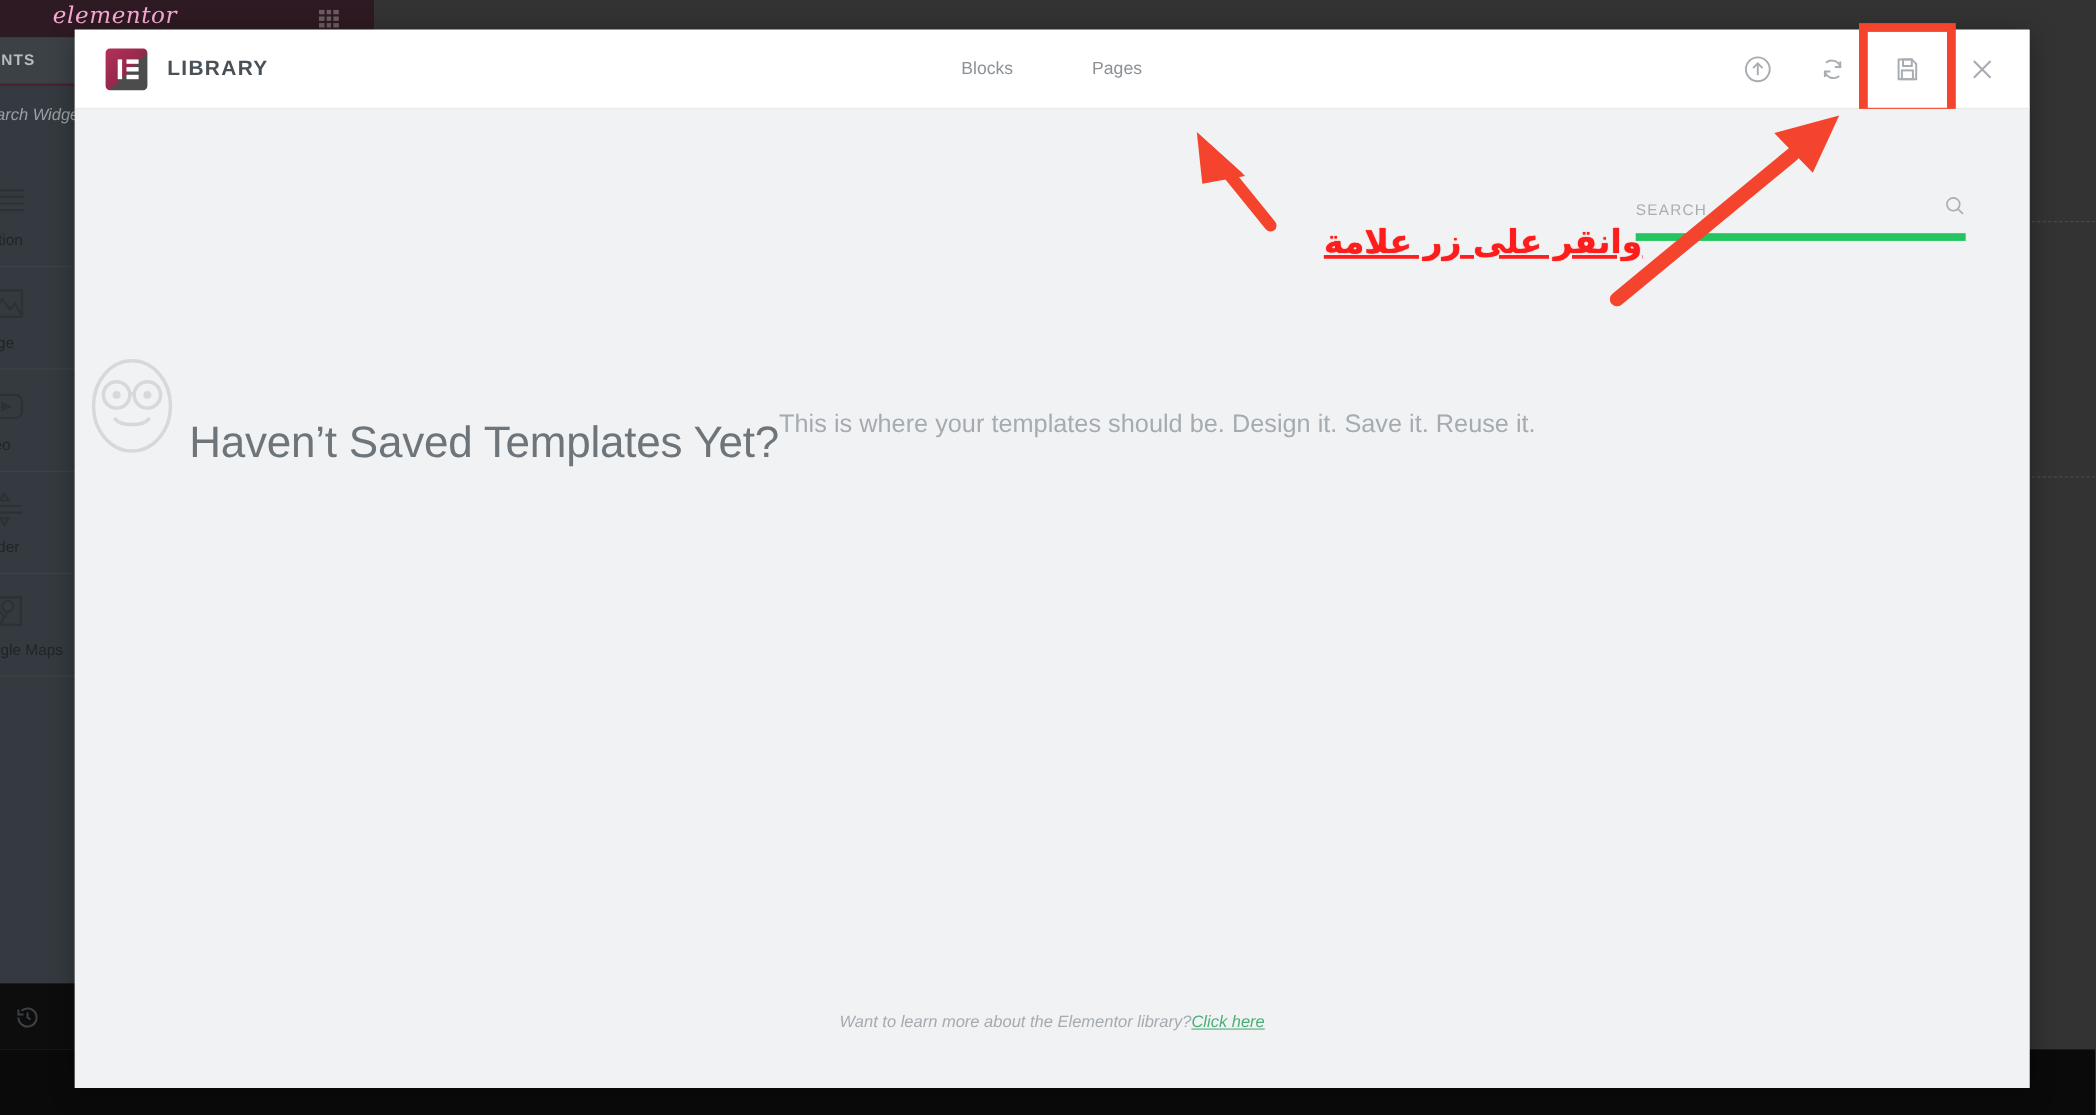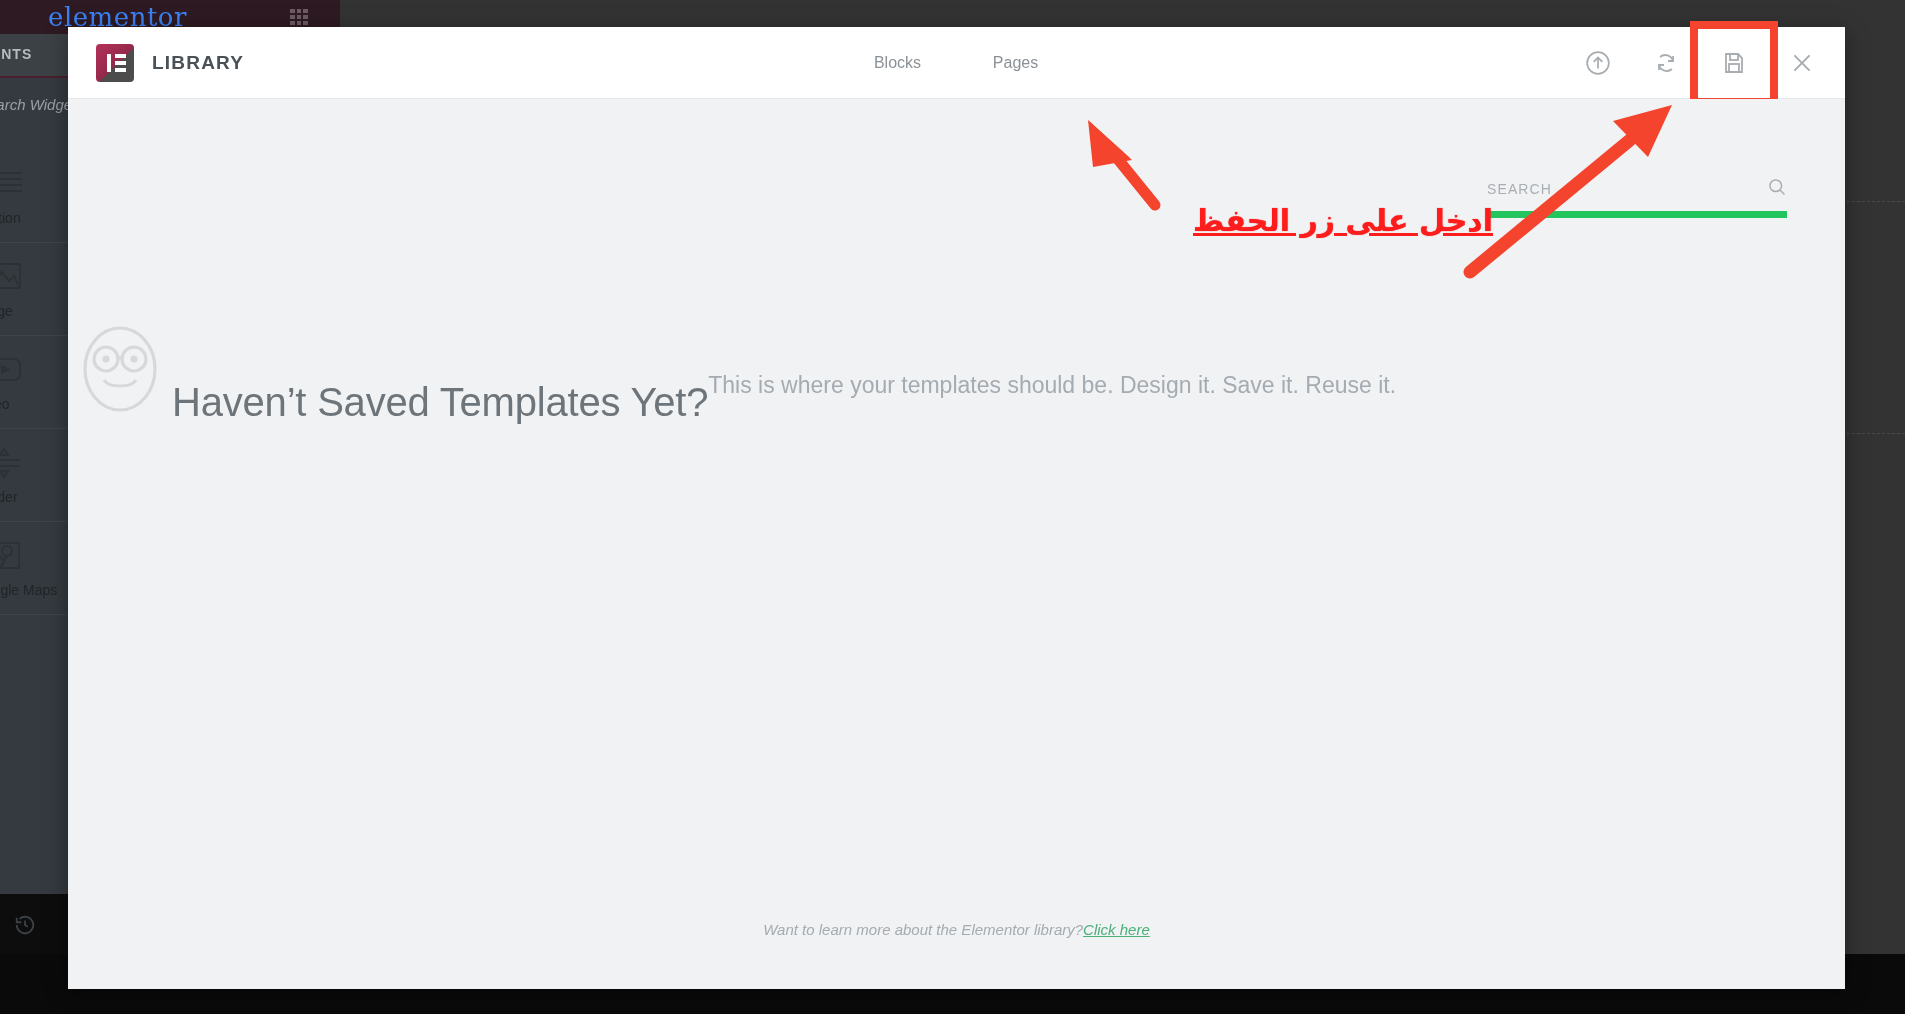--- a/index.html
+++ b/index.html
@@ -32,7 +32,7 @@
   .panel-logo {
     position: absolute; left: 48px; top: 2px;
     font-family: "DejaVu Serif", serif;
-    font-size: 26px; color: #3b82f6; letter-spacing: .5px;
+    font-style: italic; font-size: 21px; color: #f9a8d4; letter-spacing: .5px;
   }
   .panel-grid-icon {
     position: absolute; left: 290px; top: 9px;

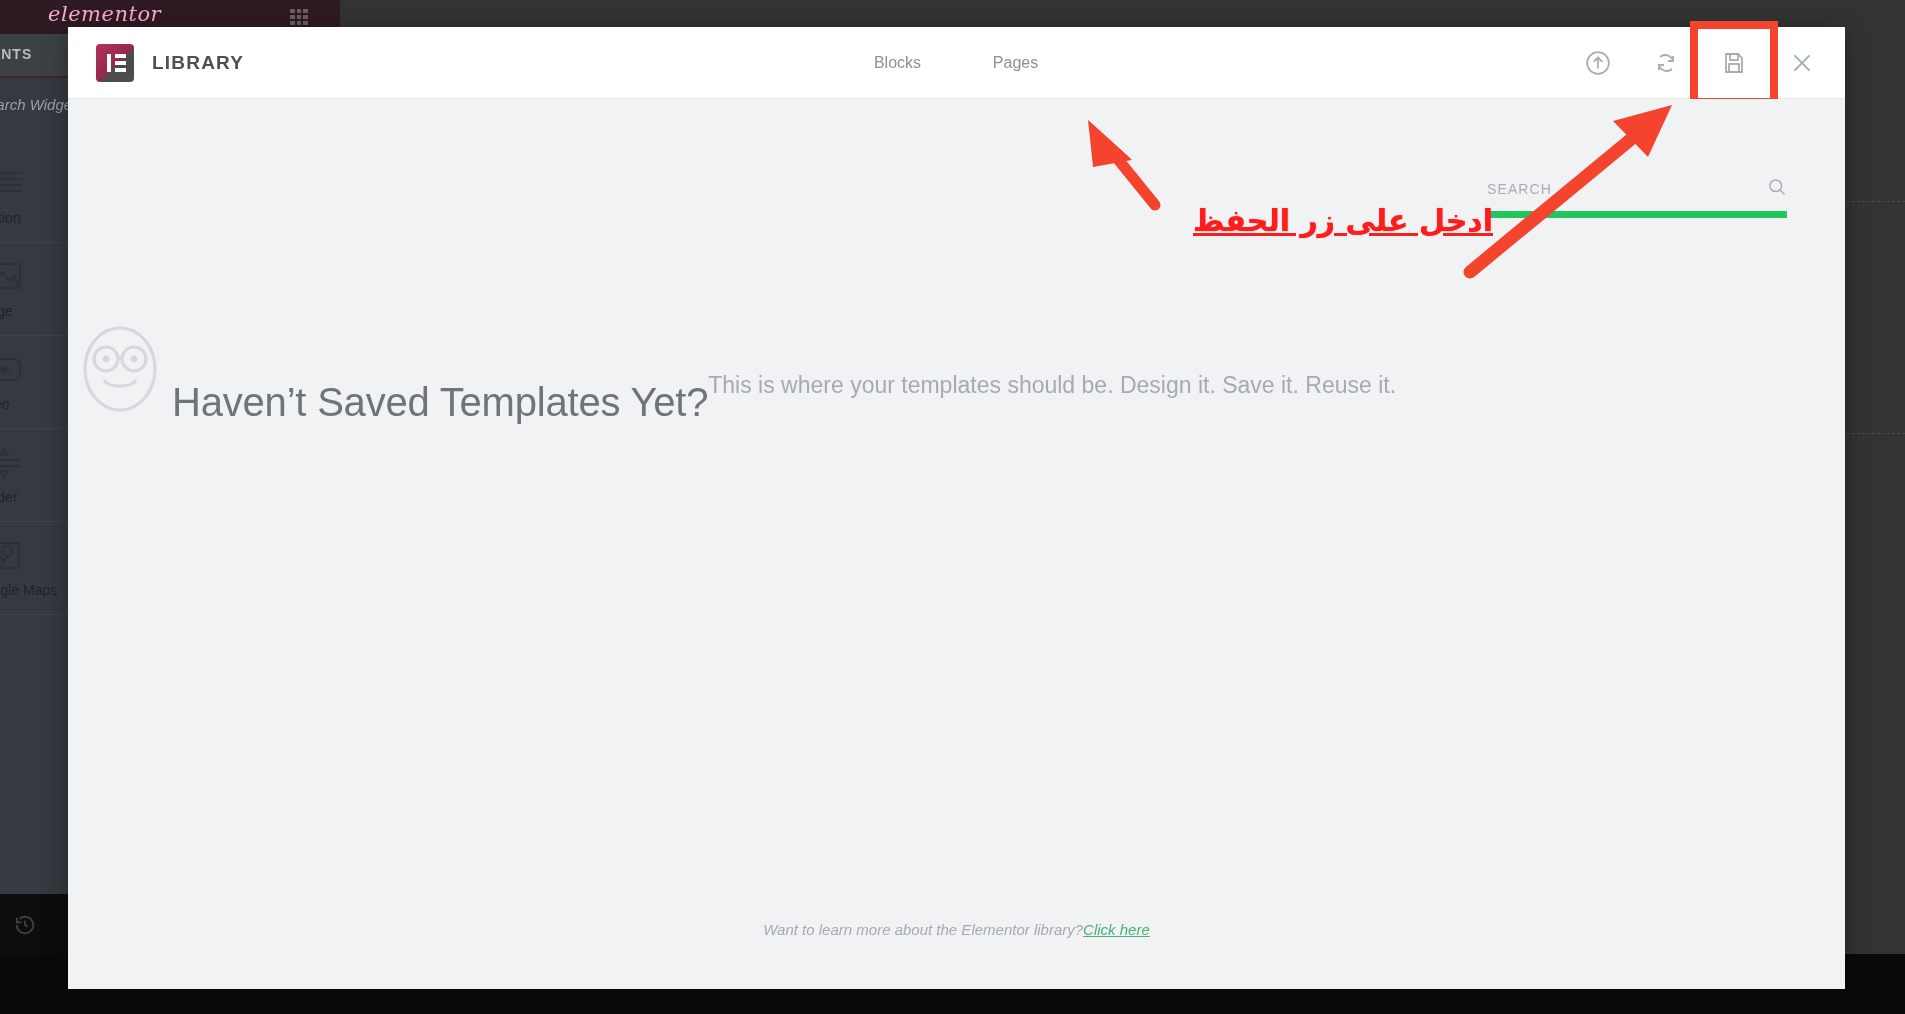--- a/index.html
+++ b/index.html
@@ -411,7 +411,7 @@
     </svg>
 
     <div class="annot-text">
-      <div class="l2">ادخل على زر الحفظ</div>
+      <div class="l2">وانقر على زر علامة</div>
     </div>
   </div>
 

